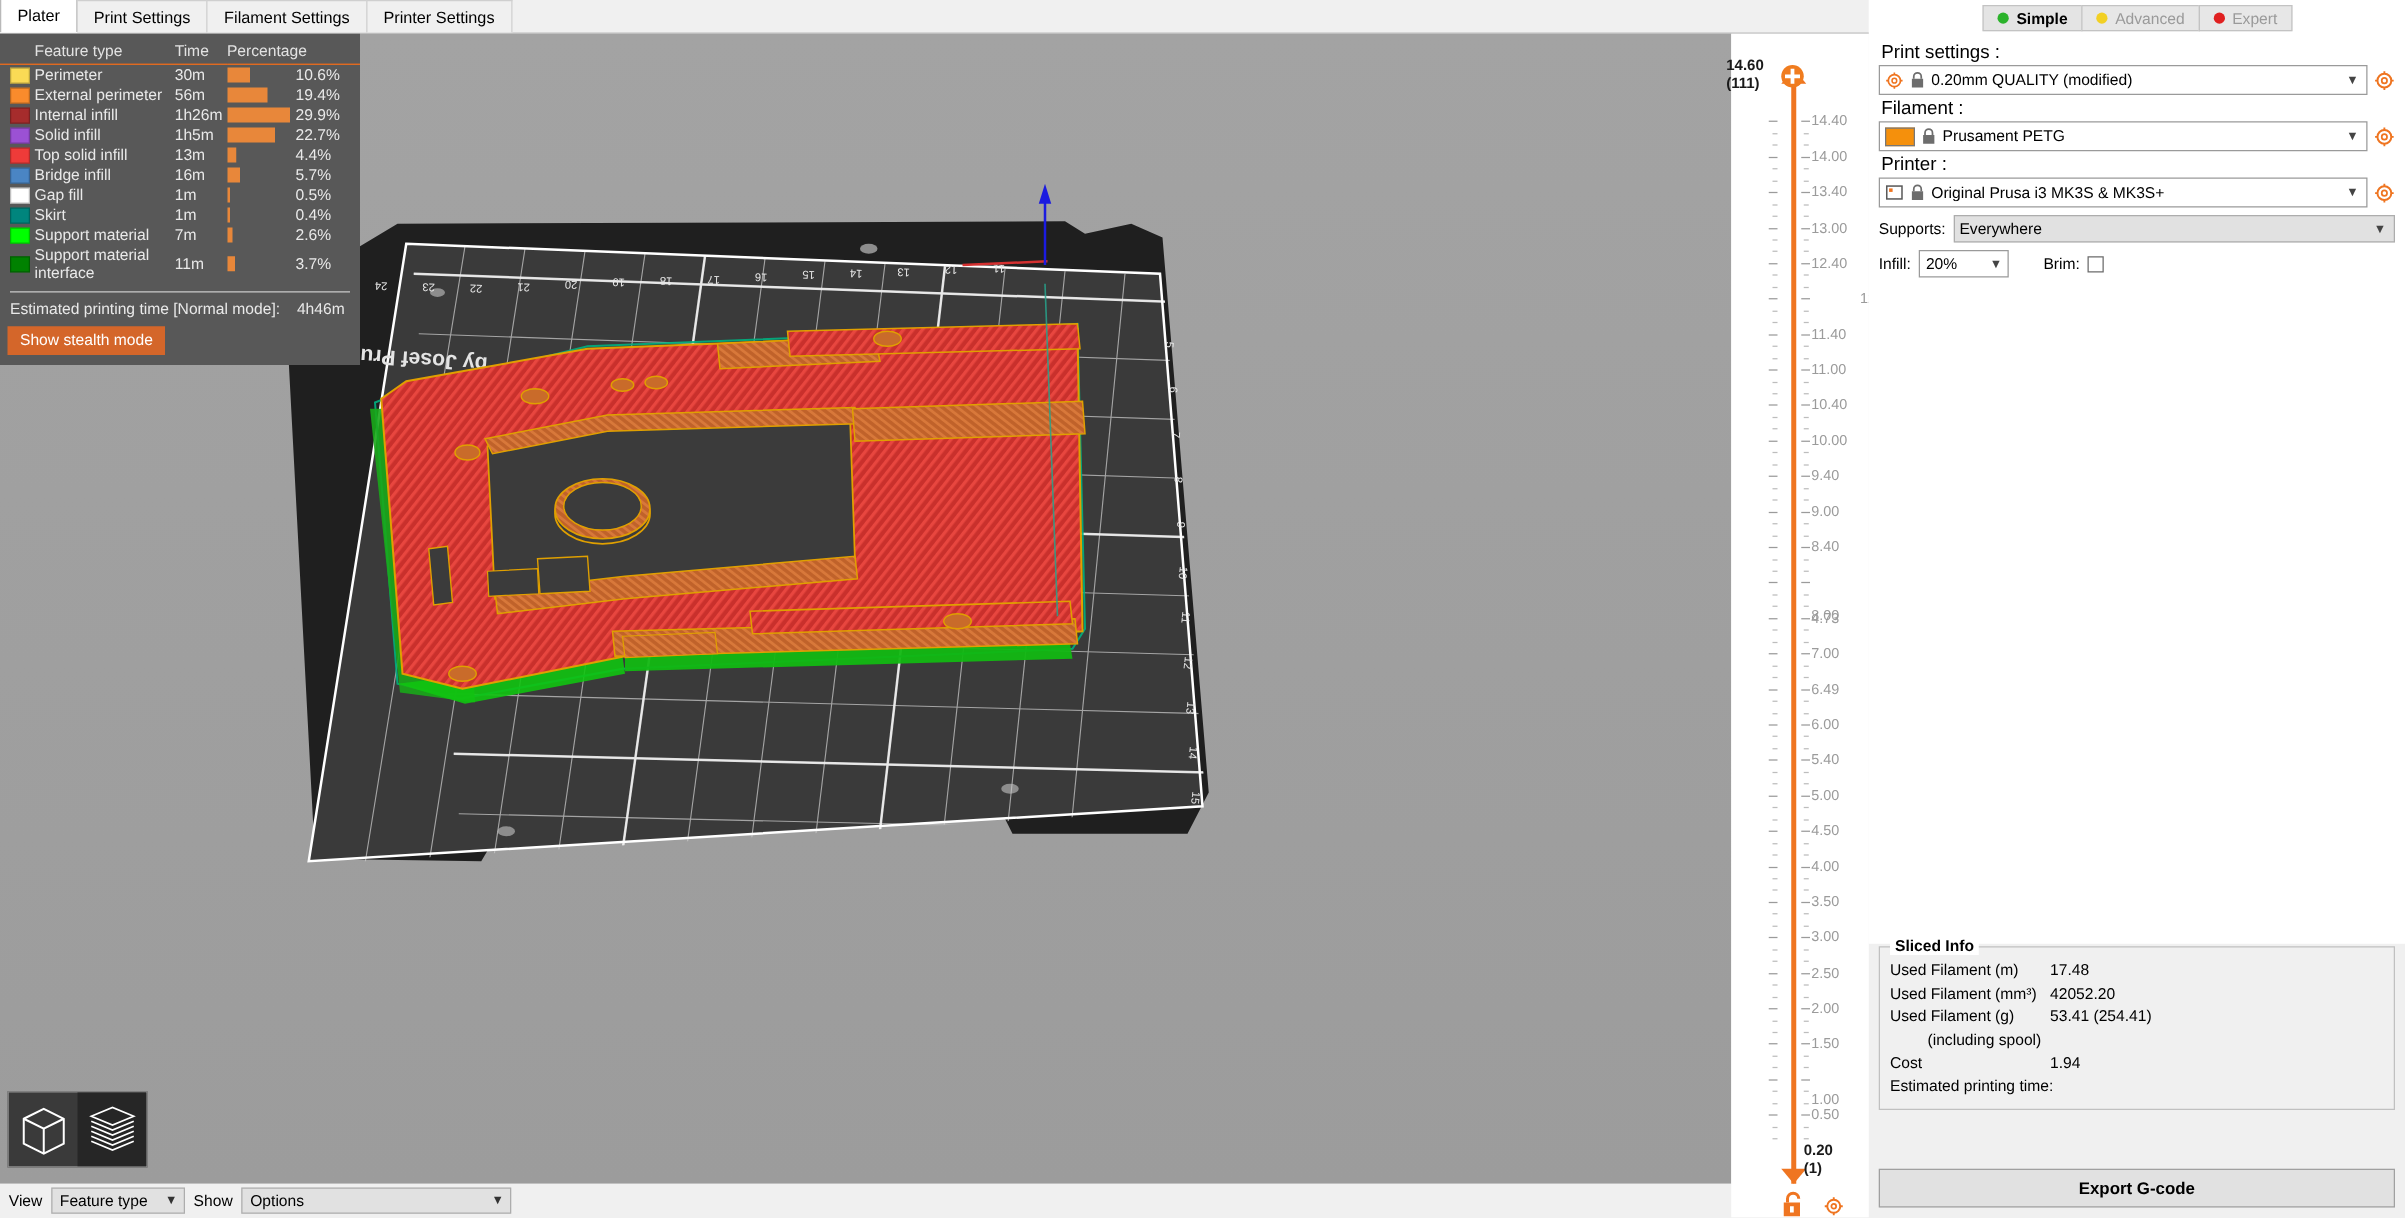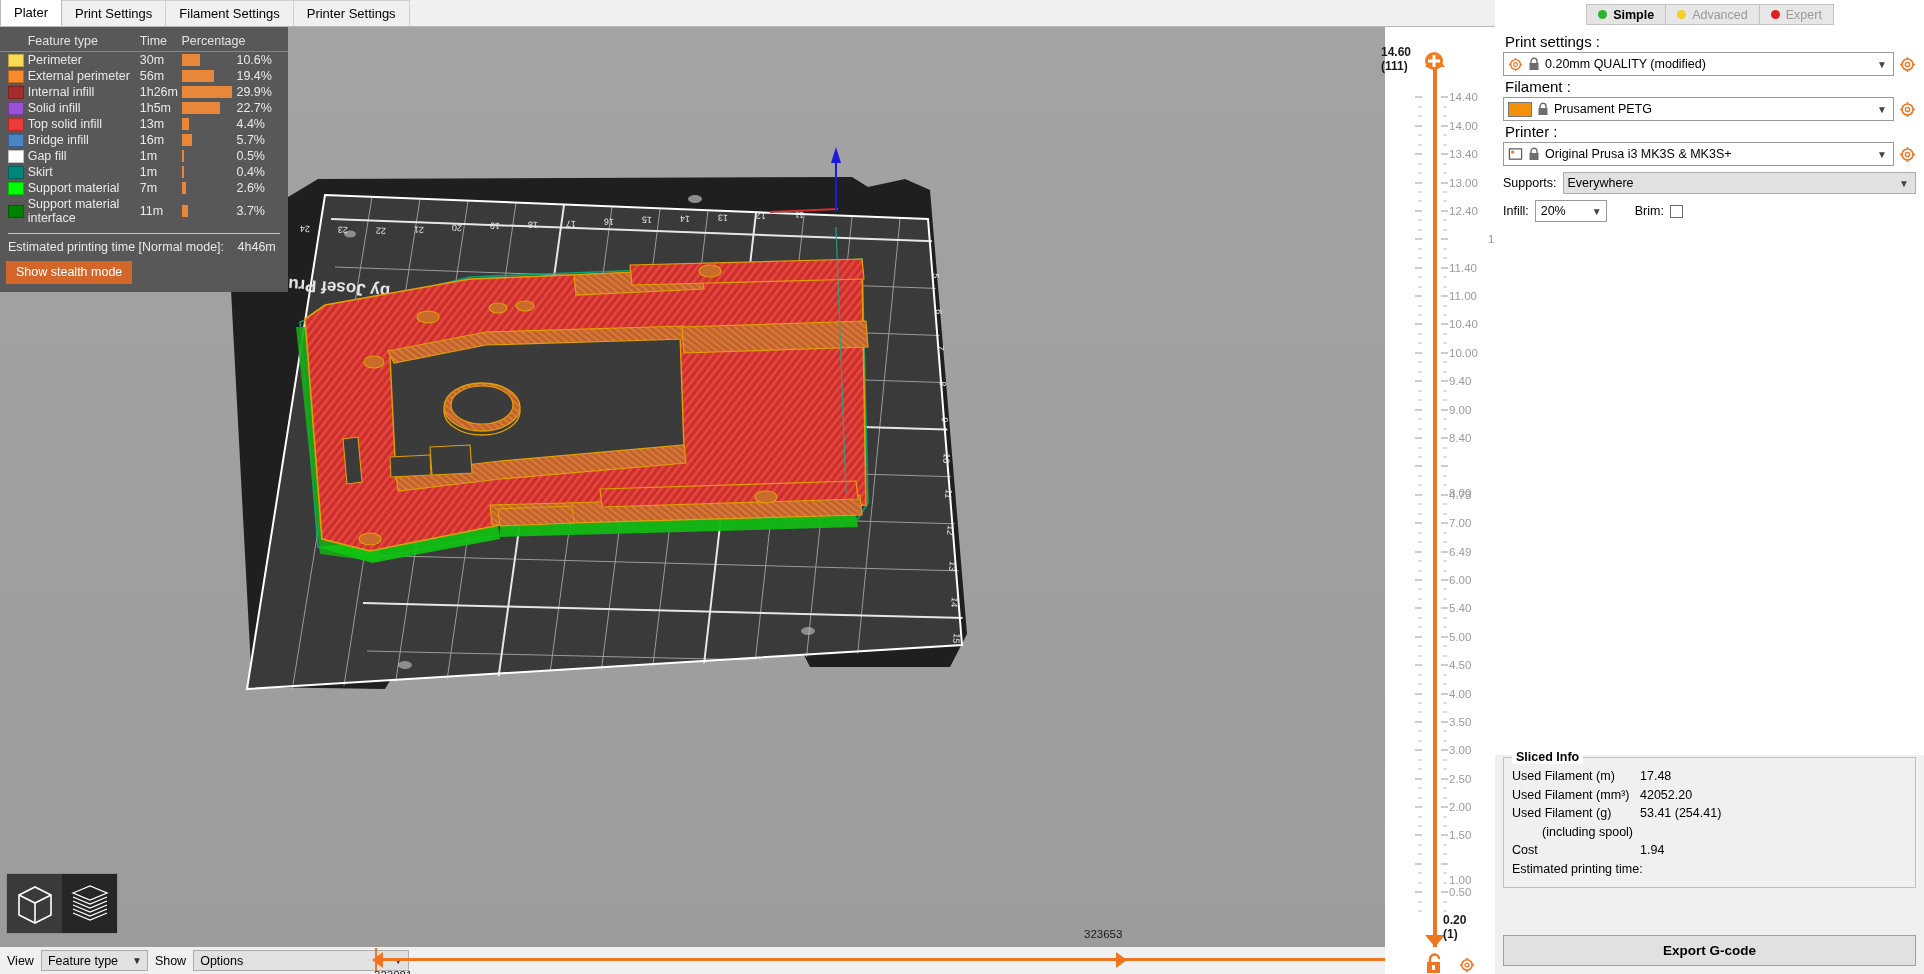--- a/index.html
+++ b/index.html
@@ -586,14 +586,6 @@
     </div>
   </div>
 
-  <div class="hslider">
-    <div class="hs-track"></div>
-    <div class="hs-lcap"></div>
-    <div class="hs-left"></div>
-    <div class="hs-right"></div>
-    <div class="hs-lbl-left">323081</div>
-    <div class="hs-lbl-right">323653</div>
-  </div>
 
   <div class="vslider">
     <div class="vs-rail"></div>

